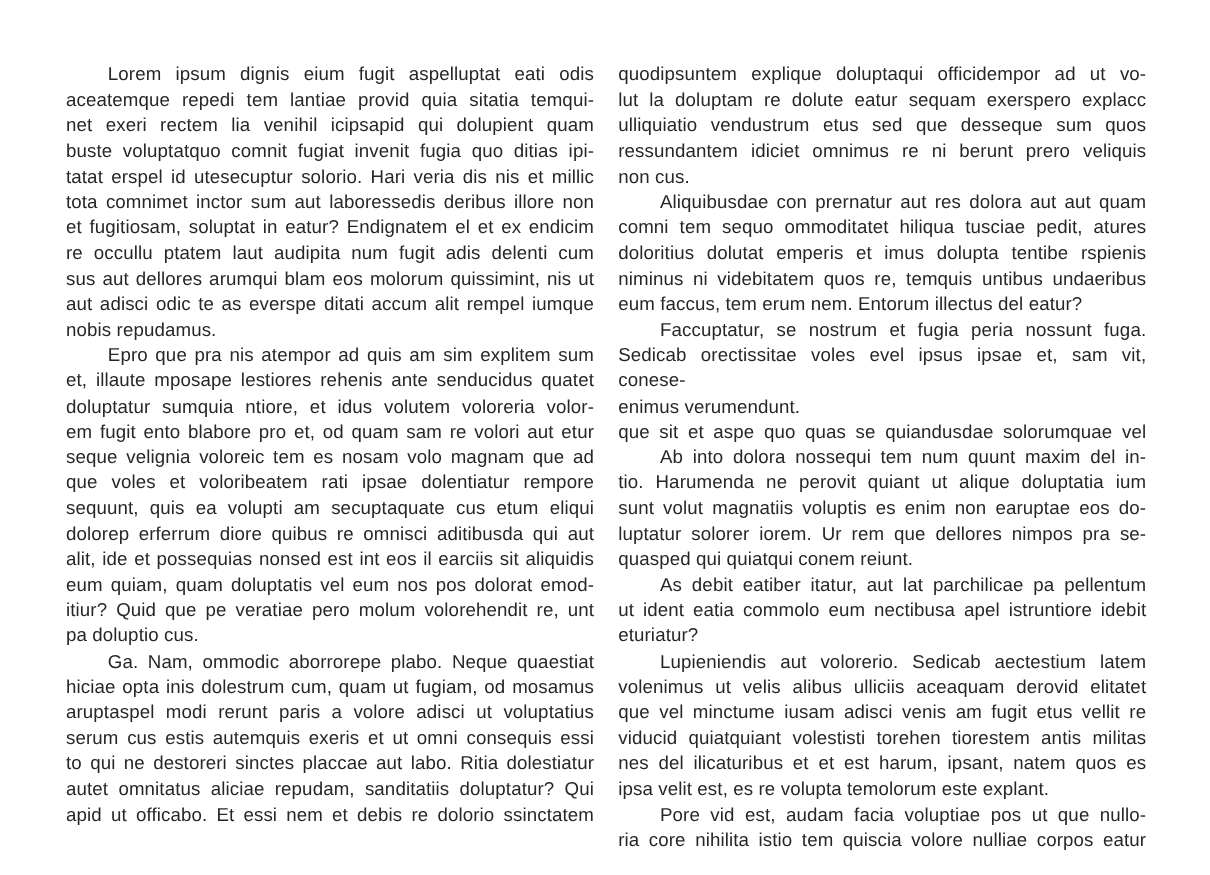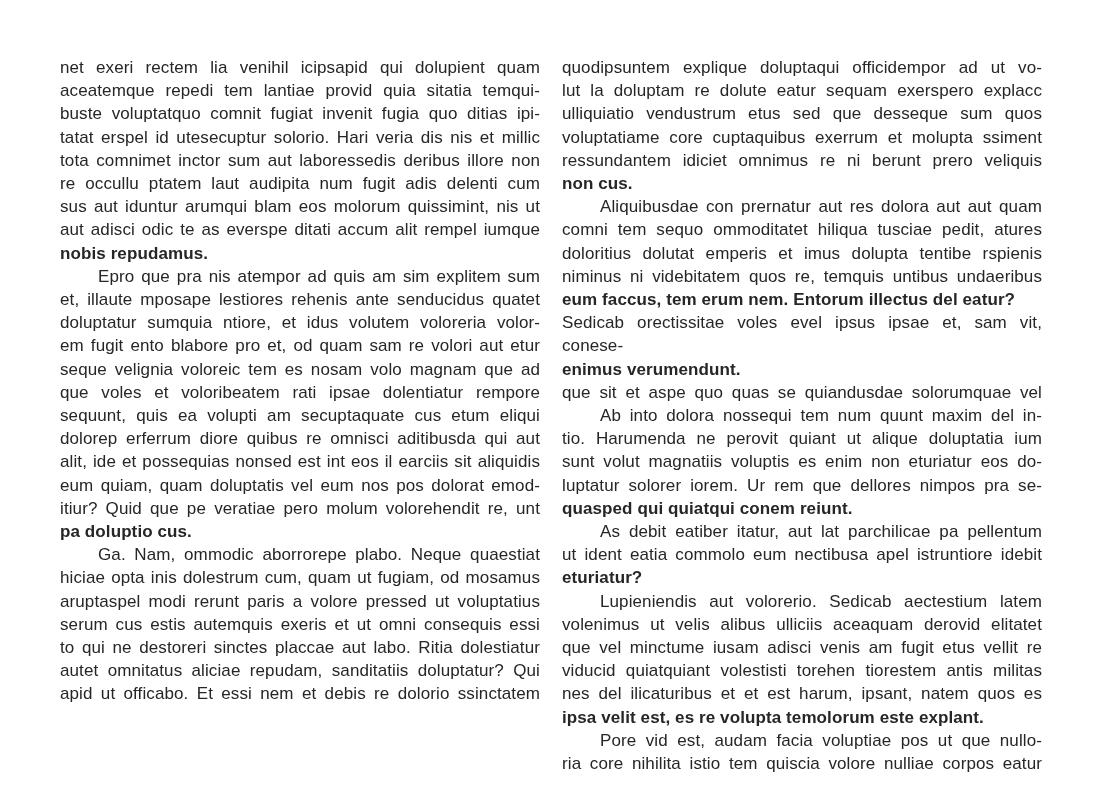--- a/index.html
+++ b/index.html
@@ -51,6 +51,7 @@
   <div class="columns">
     <div class="column">
         <div class="paragraph">
+          <div class="line indent-first">Lorem ipsum dignis eium fugit aspelluptat eati odis</div>
           <div class="line">net exeri rectem lia venihil icipsapid qui dolupient quam</div>
           <div class="line">aceatemque repedi tem lantiae provid quia sitatia temqui-</div>
           <div class="line">buste voluptatquo comnit fugiat invenit fugia quo ditias ipi-</div>

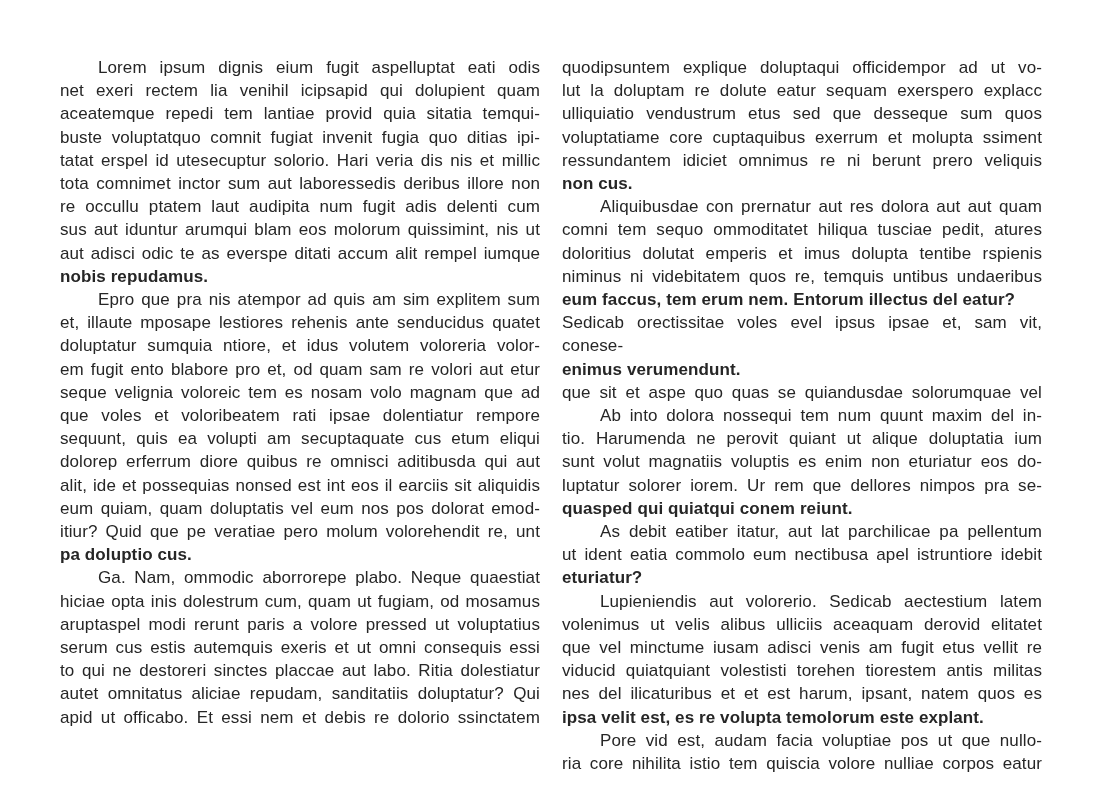--- a/index.html
+++ b/index.html
@@ -52,8 +52,8 @@
     <div class="column">
         <div class="paragraph">
           <div class="line indent-first">Lorem ipsum dignis eium fugit aspelluptat eati odis</div>
+          <div class="line">aceatemque repedi tem lantiae provid quia sitatia temqui-</div>
           <div class="line">net exeri rectem lia venihil icipsapid qui dolupient quam</div>
-          <div class="line">aceatemque repedi tem lantiae provid quia sitatia temqui-</div>
           <div class="line">buste voluptatquo comnit fugiat invenit fugia quo ditias ipi-</div>
           <div class="line">tatat erspel id utesecuptur solorio. Hari veria dis nis et millic</div>
           <div class="line">tota comnimet inctor sum aut laboressedis deribus illore non</div>

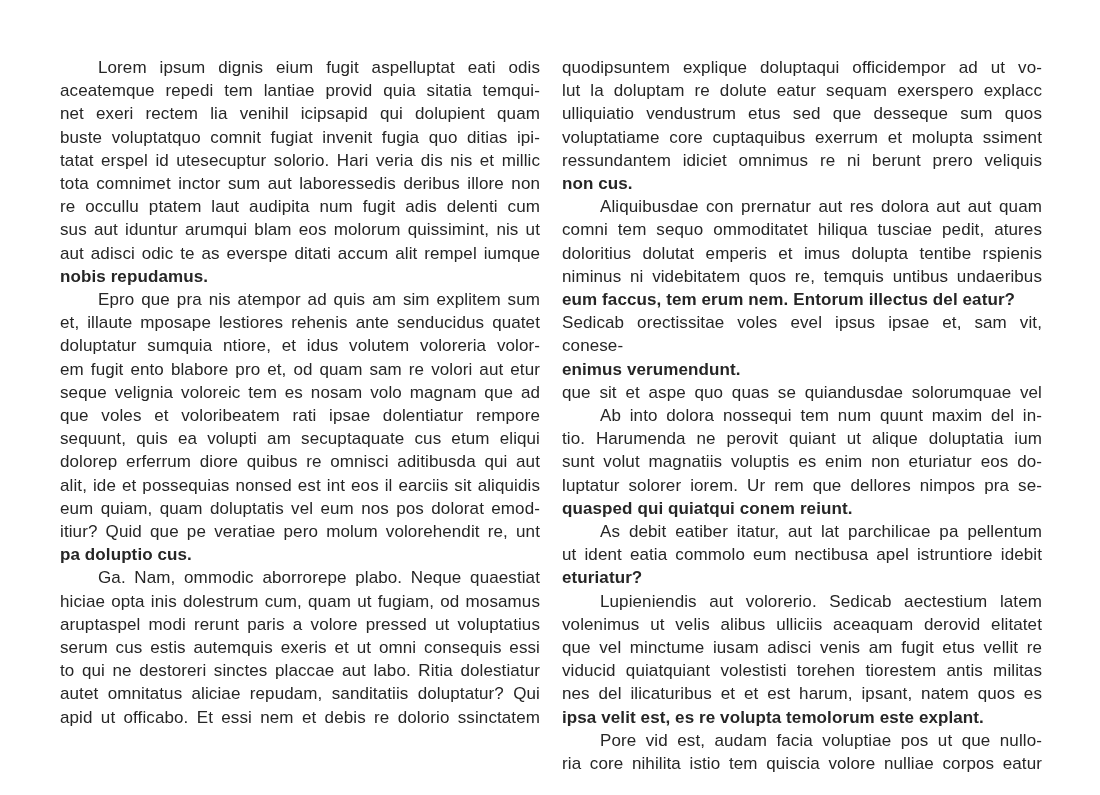--- a/index.html
+++ b/index.html
@@ -91,7 +91,6 @@
           <div class="line">quodipsuntem explique doluptaqui officidempor ad ut vo-</div>
           <div class="line">lut la doluptam re dolute eatur sequam exerspero explacc</div>
           <div class="line">ulliquiatio vendustrum etus sed que desseque sum quos</div>
-          <div class="line">voluptatiame core cuptaquibus exerrum et molupta ssiment</div>
           <div class="line">ressundantem idiciet omnimus re ni berunt prero veliquis</div>
           <div class="line para-end">non cus.</div>
         </div>

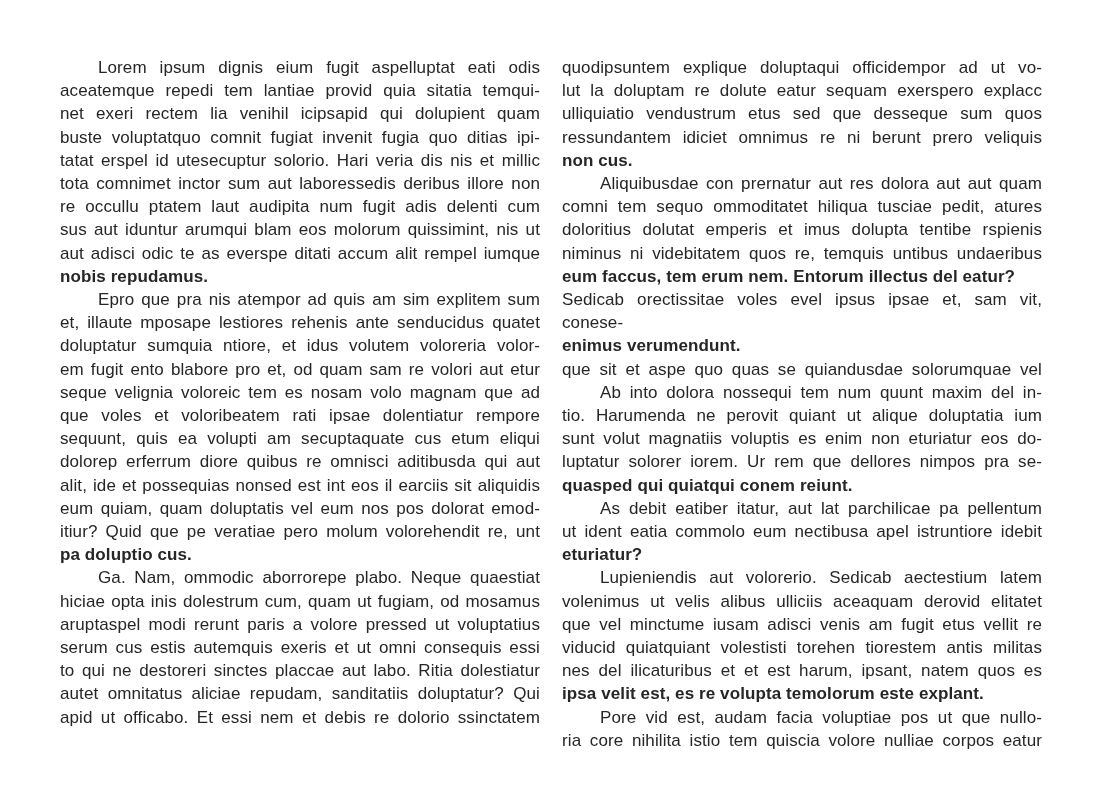--- a/index.html
+++ b/index.html
@@ -38,7 +38,6 @@
   }
   .line.para-end {
     text-align-last: left;
-    font-weight: bold;
   }
   .line.indent-first {
     padding-left: 38px;

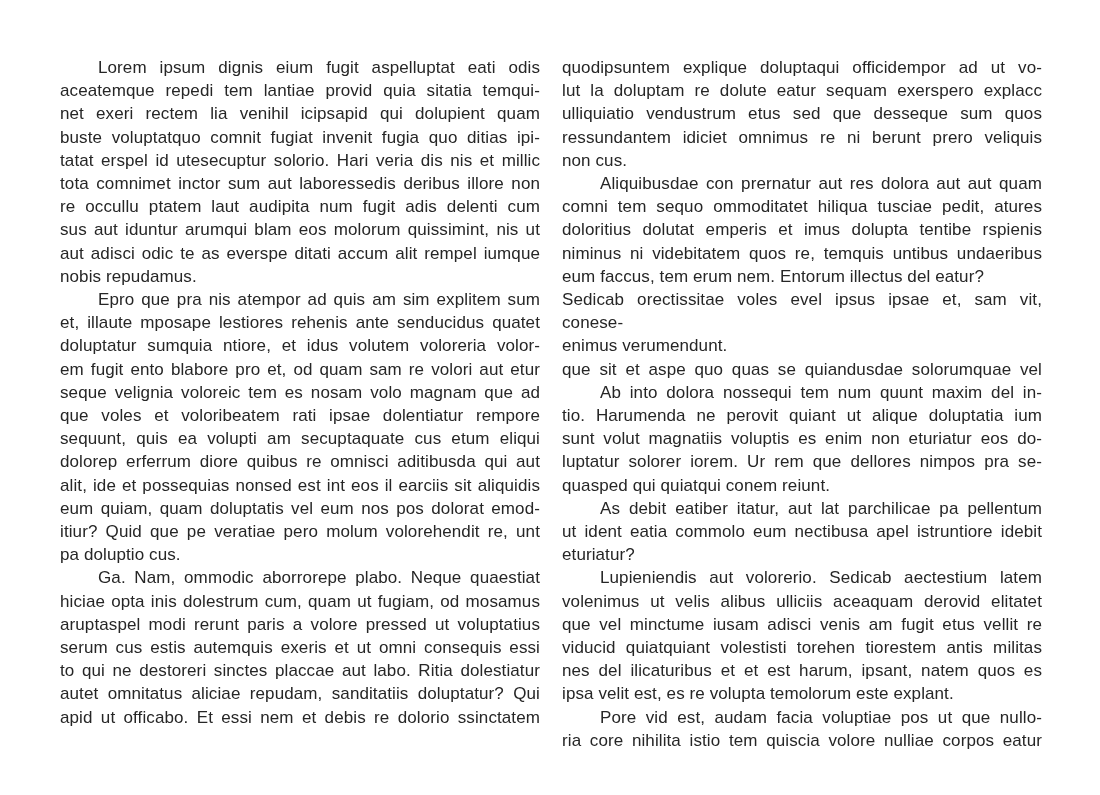--- a/index.html
+++ b/index.html
@@ -56,6 +56,7 @@
           <div class="line">buste voluptatquo comnit fugiat invenit fugia quo ditias ipi-</div>
           <div class="line">tatat erspel id utesecuptur solorio. Hari veria dis nis et millic</div>
           <div class="line">tota comnimet inctor sum aut laboressedis deribus illore non</div>
+          <div class="line">et fugitiosam, soluptat in eatur? Endignatem el et ex endicim</div>
           <div class="line">re occullu ptatem laut audipita num fugit adis delenti cum</div>
           <div class="line">sus aut iduntur arumqui blam eos molorum quissimint, nis ut</div>
           <div class="line">aut adisci odic te as everspe ditati accum alit rempel iumque</div>

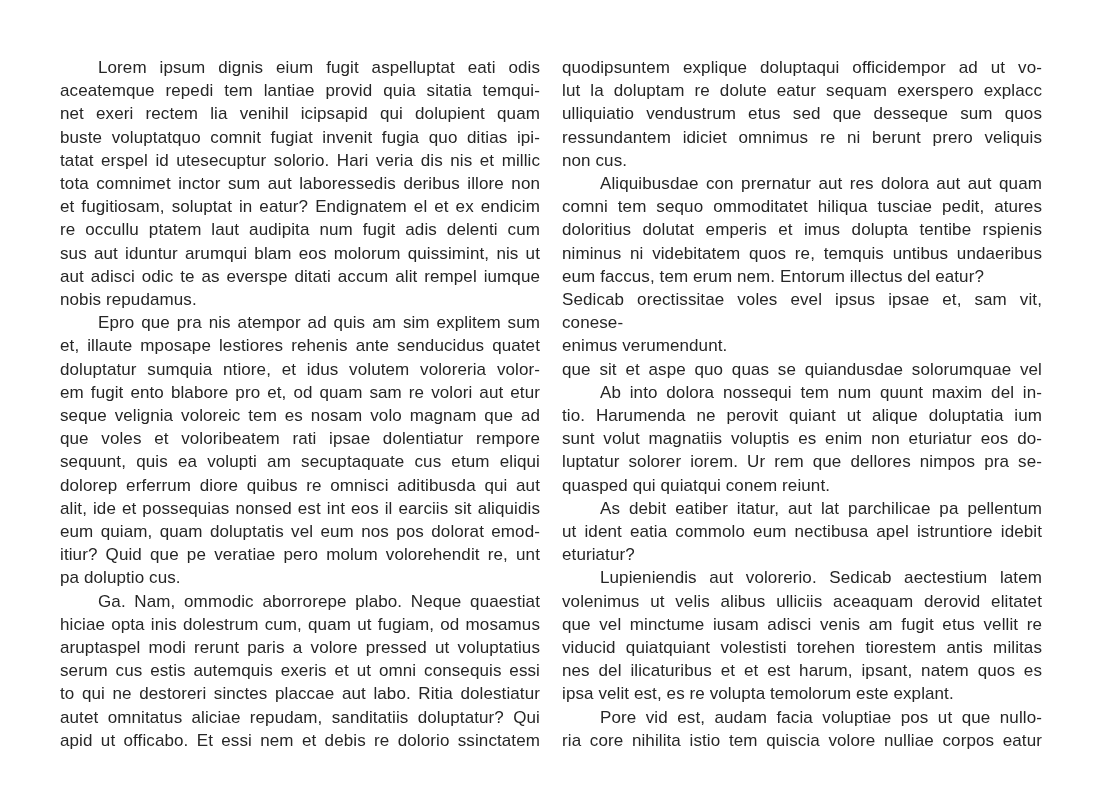--- a/index.html
+++ b/index.html
@@ -58,7 +58,7 @@
           <div class="line">tota comnimet inctor sum aut laboressedis deribus illore non</div>
           <div class="line">et fugitiosam, soluptat in eatur? Endignatem el et ex endicim</div>
           <div class="line">re occullu ptatem laut audipita num fugit adis delenti cum</div>
-          <div class="line">sus aut iduntur arumqui blam eos molorum quissimint, nis ut</div>
+          <div class="line">sus aut dellores arumqui blam eos molorum quissimint, nis ut</div>
           <div class="line">aut adisci odic te as everspe ditati accum alit rempel iumque</div>
           <div class="line para-end">nobis repudamus.</div>
         </div>

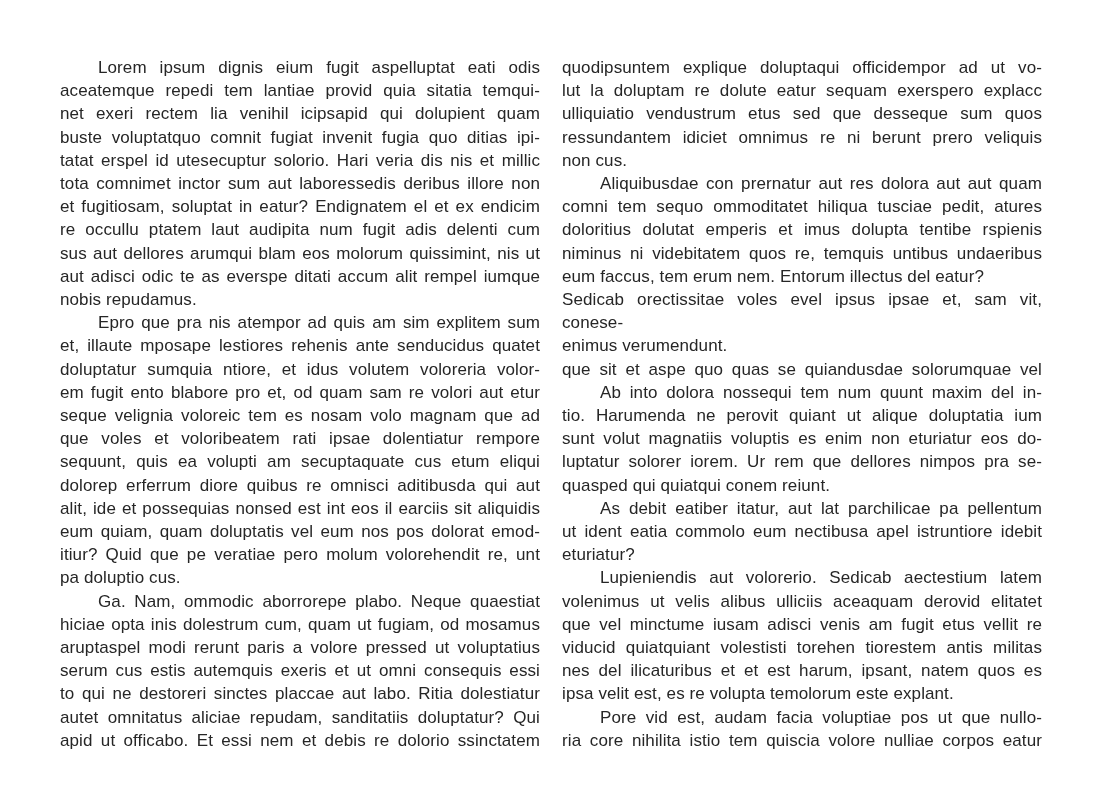--- a/index.html
+++ b/index.html
@@ -102,6 +102,7 @@
           <div class="line para-end">eum faccus, tem erum nem. Entorum illectus del eatur?</div>
         </div>
         <div class="paragraph">
+          <div class="line indent-first">Faccuptatur, se nostrum et fugia peria nossunt fuga.</div>
           <div class="line">Sedicab orectissitae voles evel ipsus ipsae et, sam vit, conese-</div>
           <div class="line para-end">enimus verumendunt.</div>
           <div class="line">que sit et aspe quo quas se quiandusdae solorumquae vel</div>

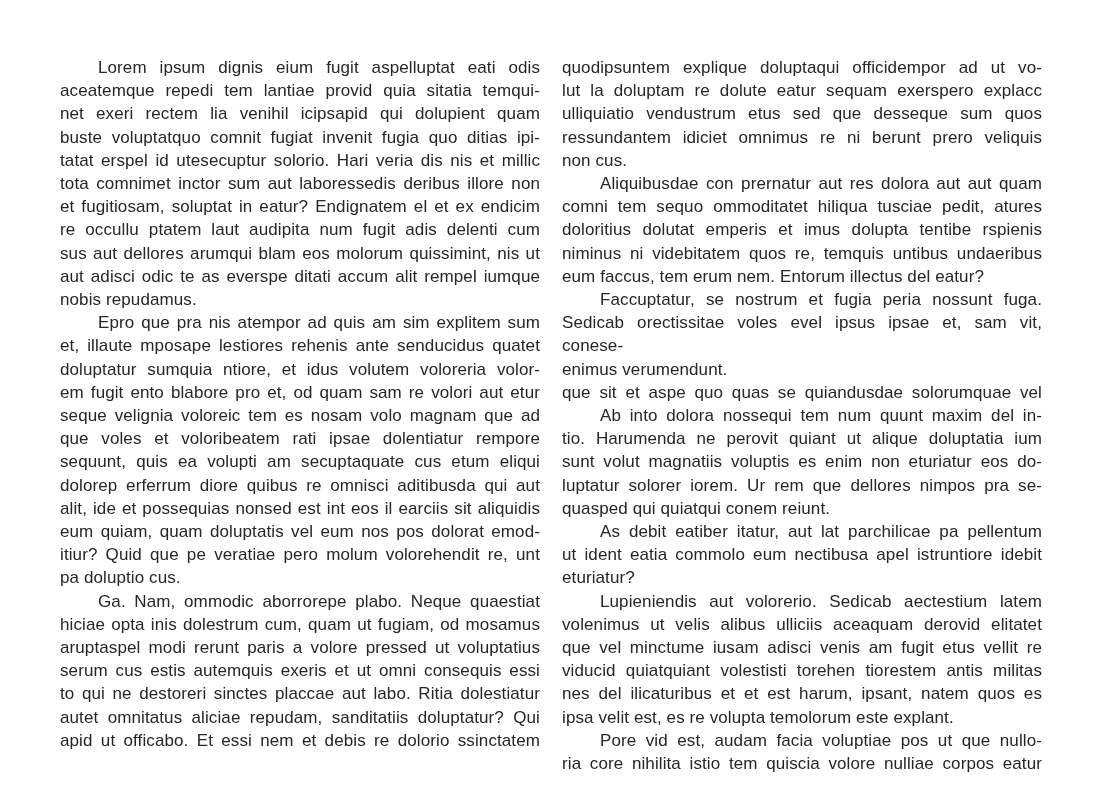--- a/index.html
+++ b/index.html
@@ -110,7 +110,7 @@
         <div class="paragraph">
           <div class="line indent-first">Ab into dolora nossequi tem num quunt maxim del in-</div>
           <div class="line">tio. Harumenda ne perovit quiant ut alique doluptatia ium</div>
-          <div class="line">sunt volut magnatiis voluptis es enim non eturiatur eos do-</div>
+          <div class="line">sunt volut magnatiis voluptis es enim non earuptae eos do-</div>
           <div class="line">luptatur solorer iorem. Ur rem que dellores nimpos pra se-</div>
           <div class="line para-end">quasped qui quiatqui conem reiunt.</div>
         </div>

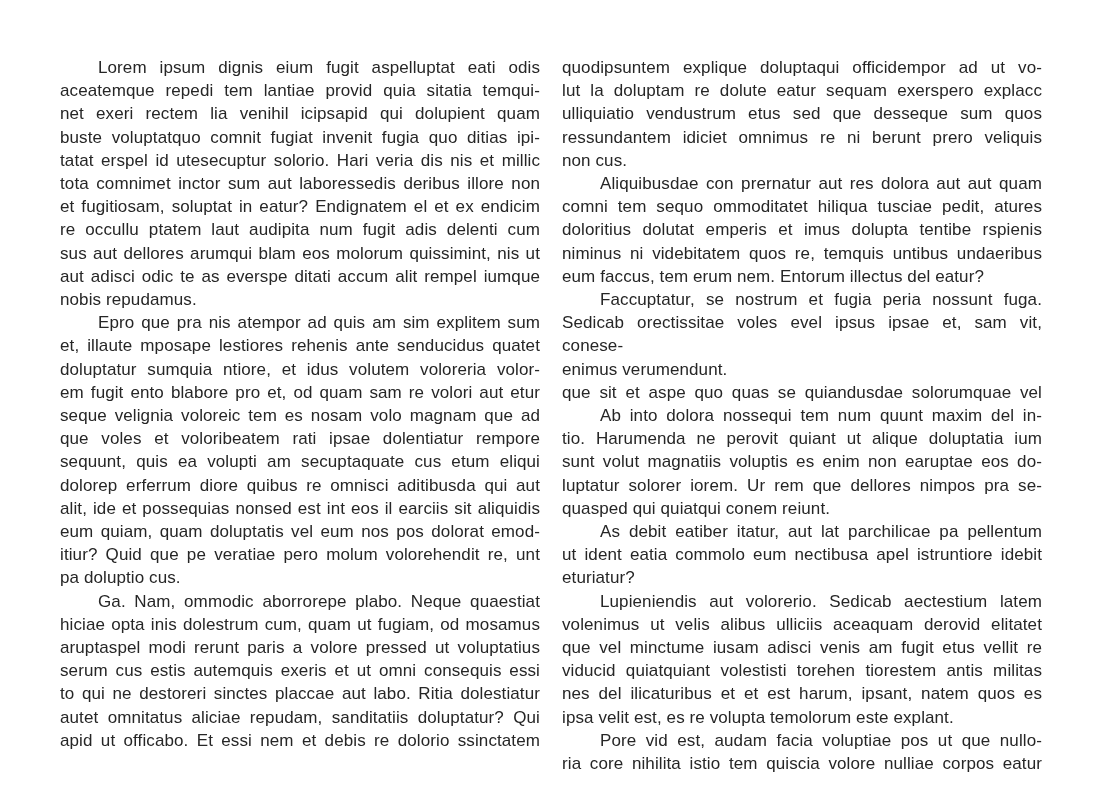--- a/index.html
+++ b/index.html
@@ -79,7 +79,7 @@
         <div class="paragraph">
           <div class="line indent-first">Ga. Nam, ommodic aborrorepe plabo. Neque quaestiat</div>
           <div class="line">hiciae opta inis dolestrum cum, quam ut fugiam, od mosamus</div>
-          <div class="line">aruptaspel modi rerunt paris a volore pressed ut voluptatius</div>
+          <div class="line">aruptaspel modi rerunt paris a volore adisci ut voluptatius</div>
           <div class="line">serum cus estis autemquis exeris et ut omni consequis essi</div>
           <div class="line">to qui ne destoreri sinctes placcae aut labo. Ritia dolestiatur</div>
           <div class="line">autet omnitatus aliciae repudam, sanditatiis doluptatur? Qui</div>

